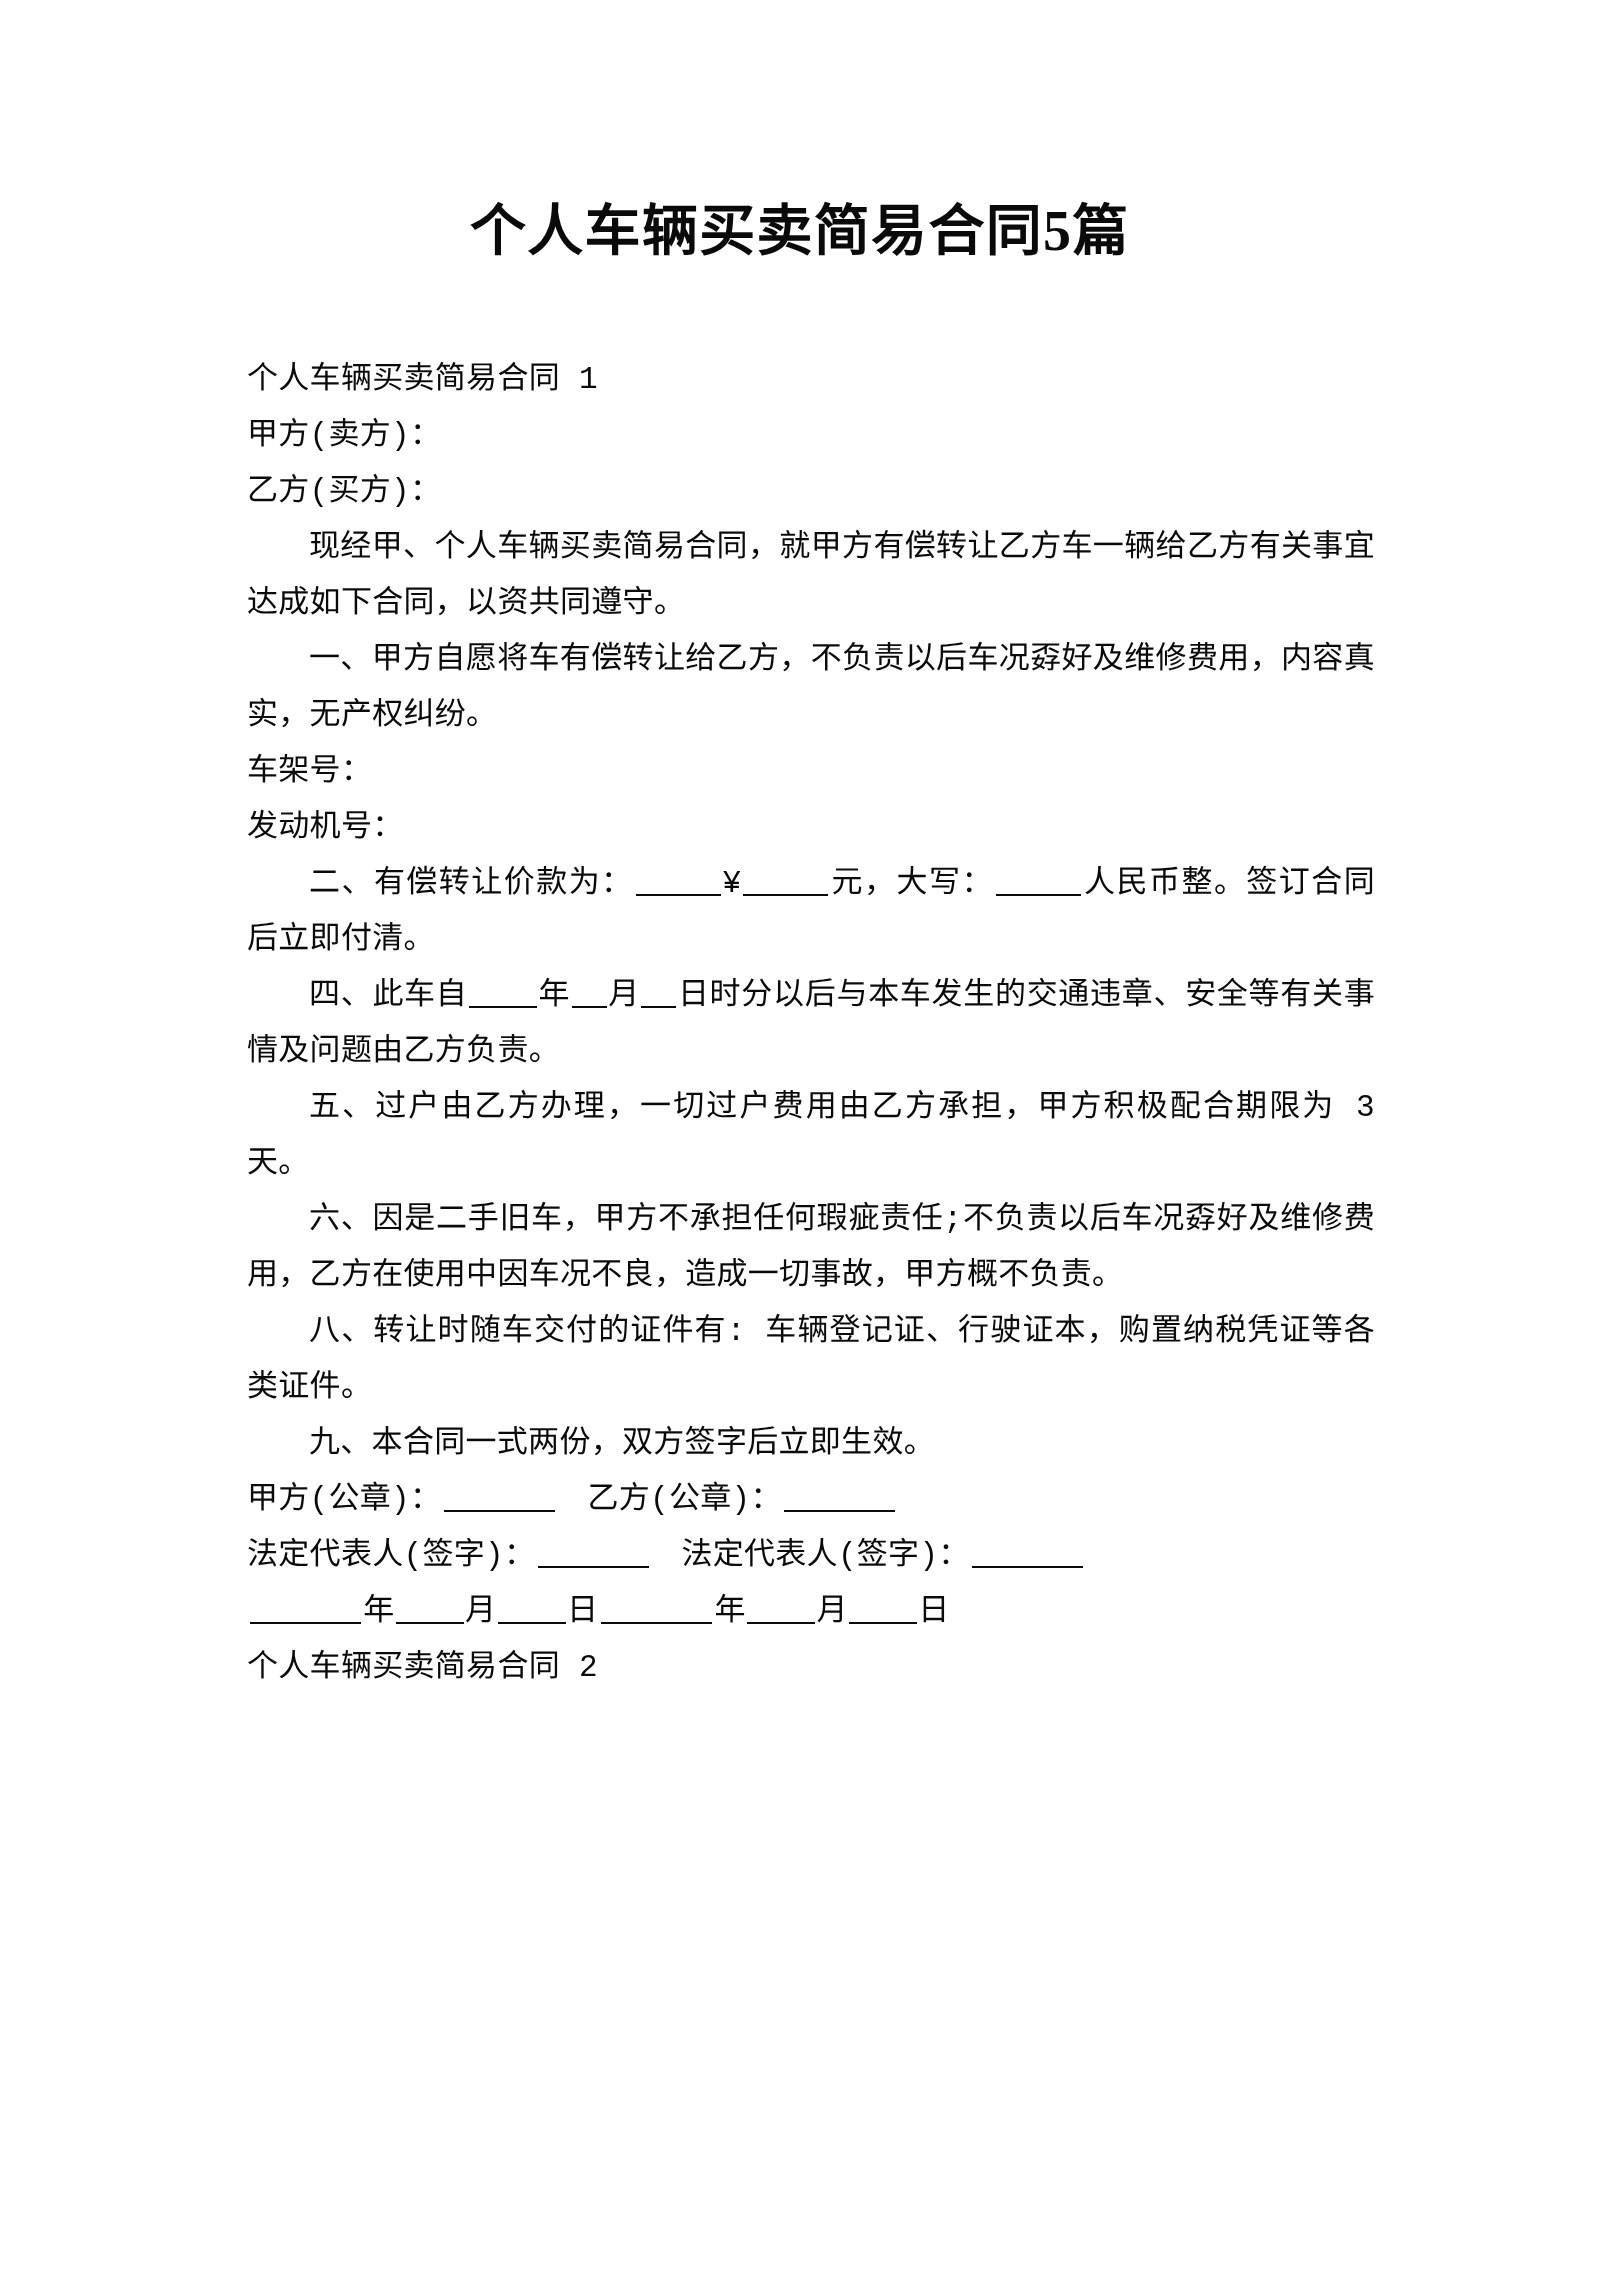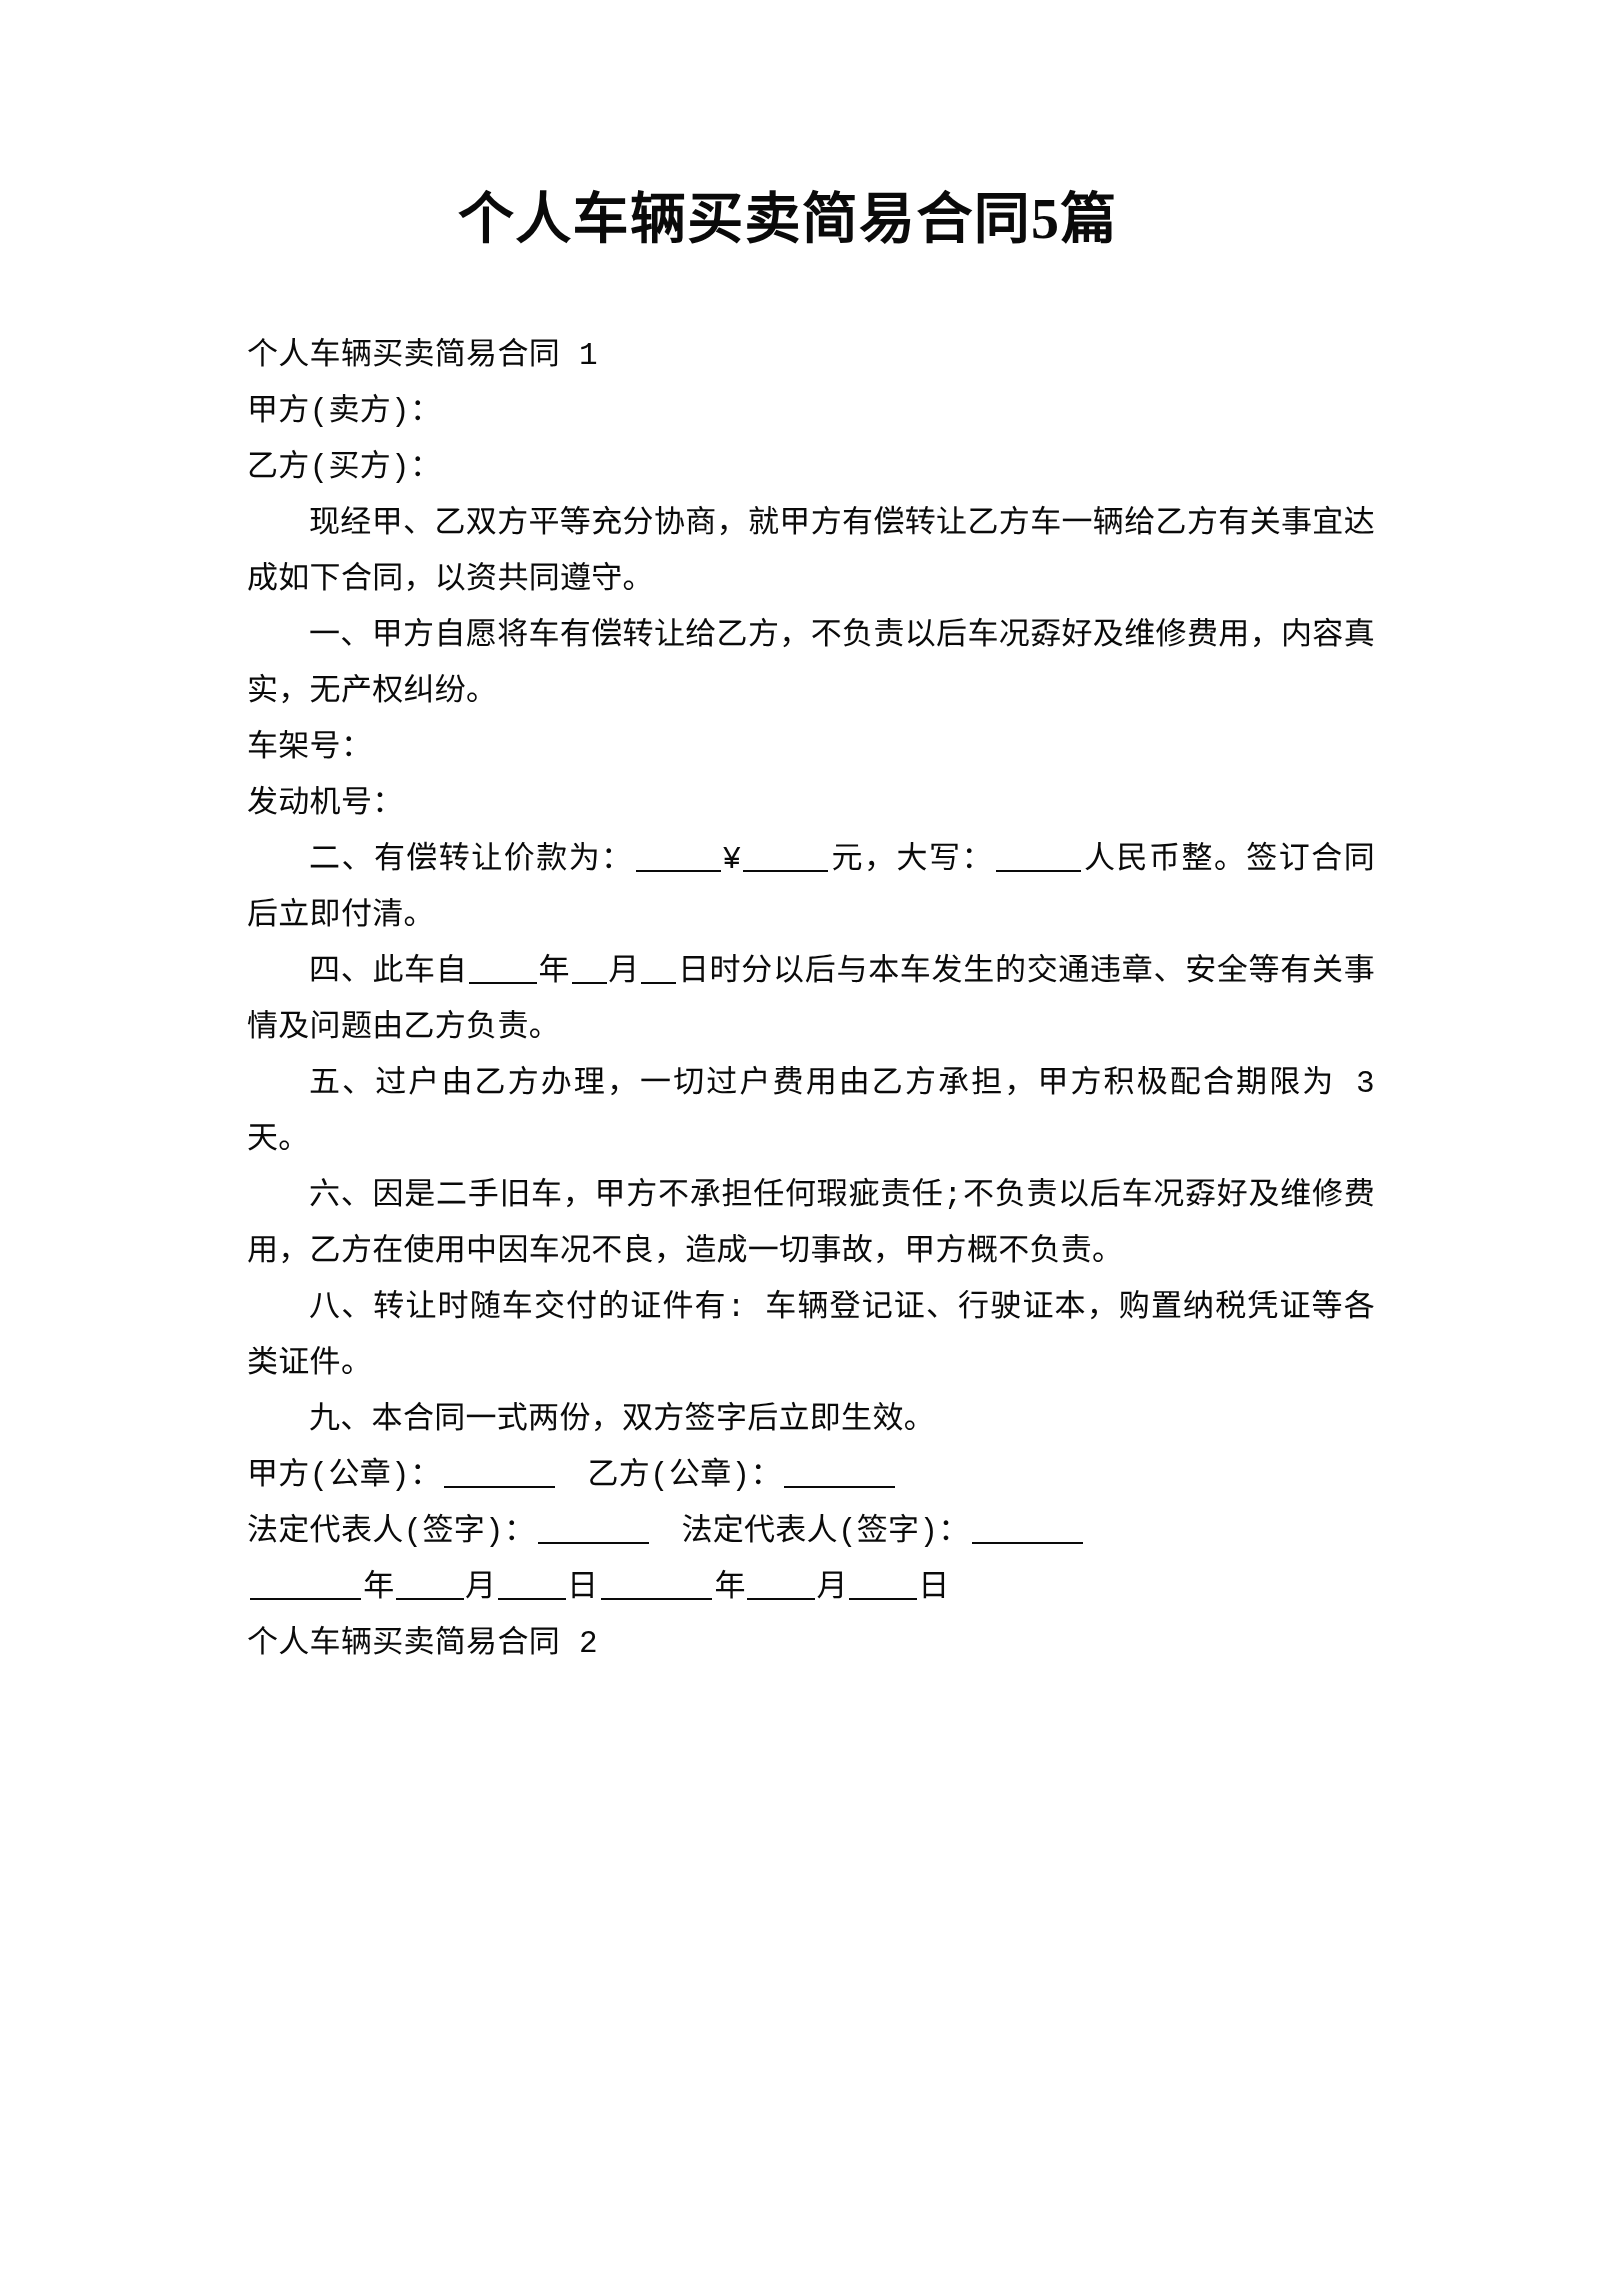--- a/index.html
+++ b/index.html
@@ -31,7 +31,7 @@
     font-weight: bold;
     line-height: 1.2;
     letter-spacing: 1.3px;
-    margin: 4px;
+    margin: 16px;
     padding-top: 182px;
     padding-left: 207px;
     white-space: nowrap;

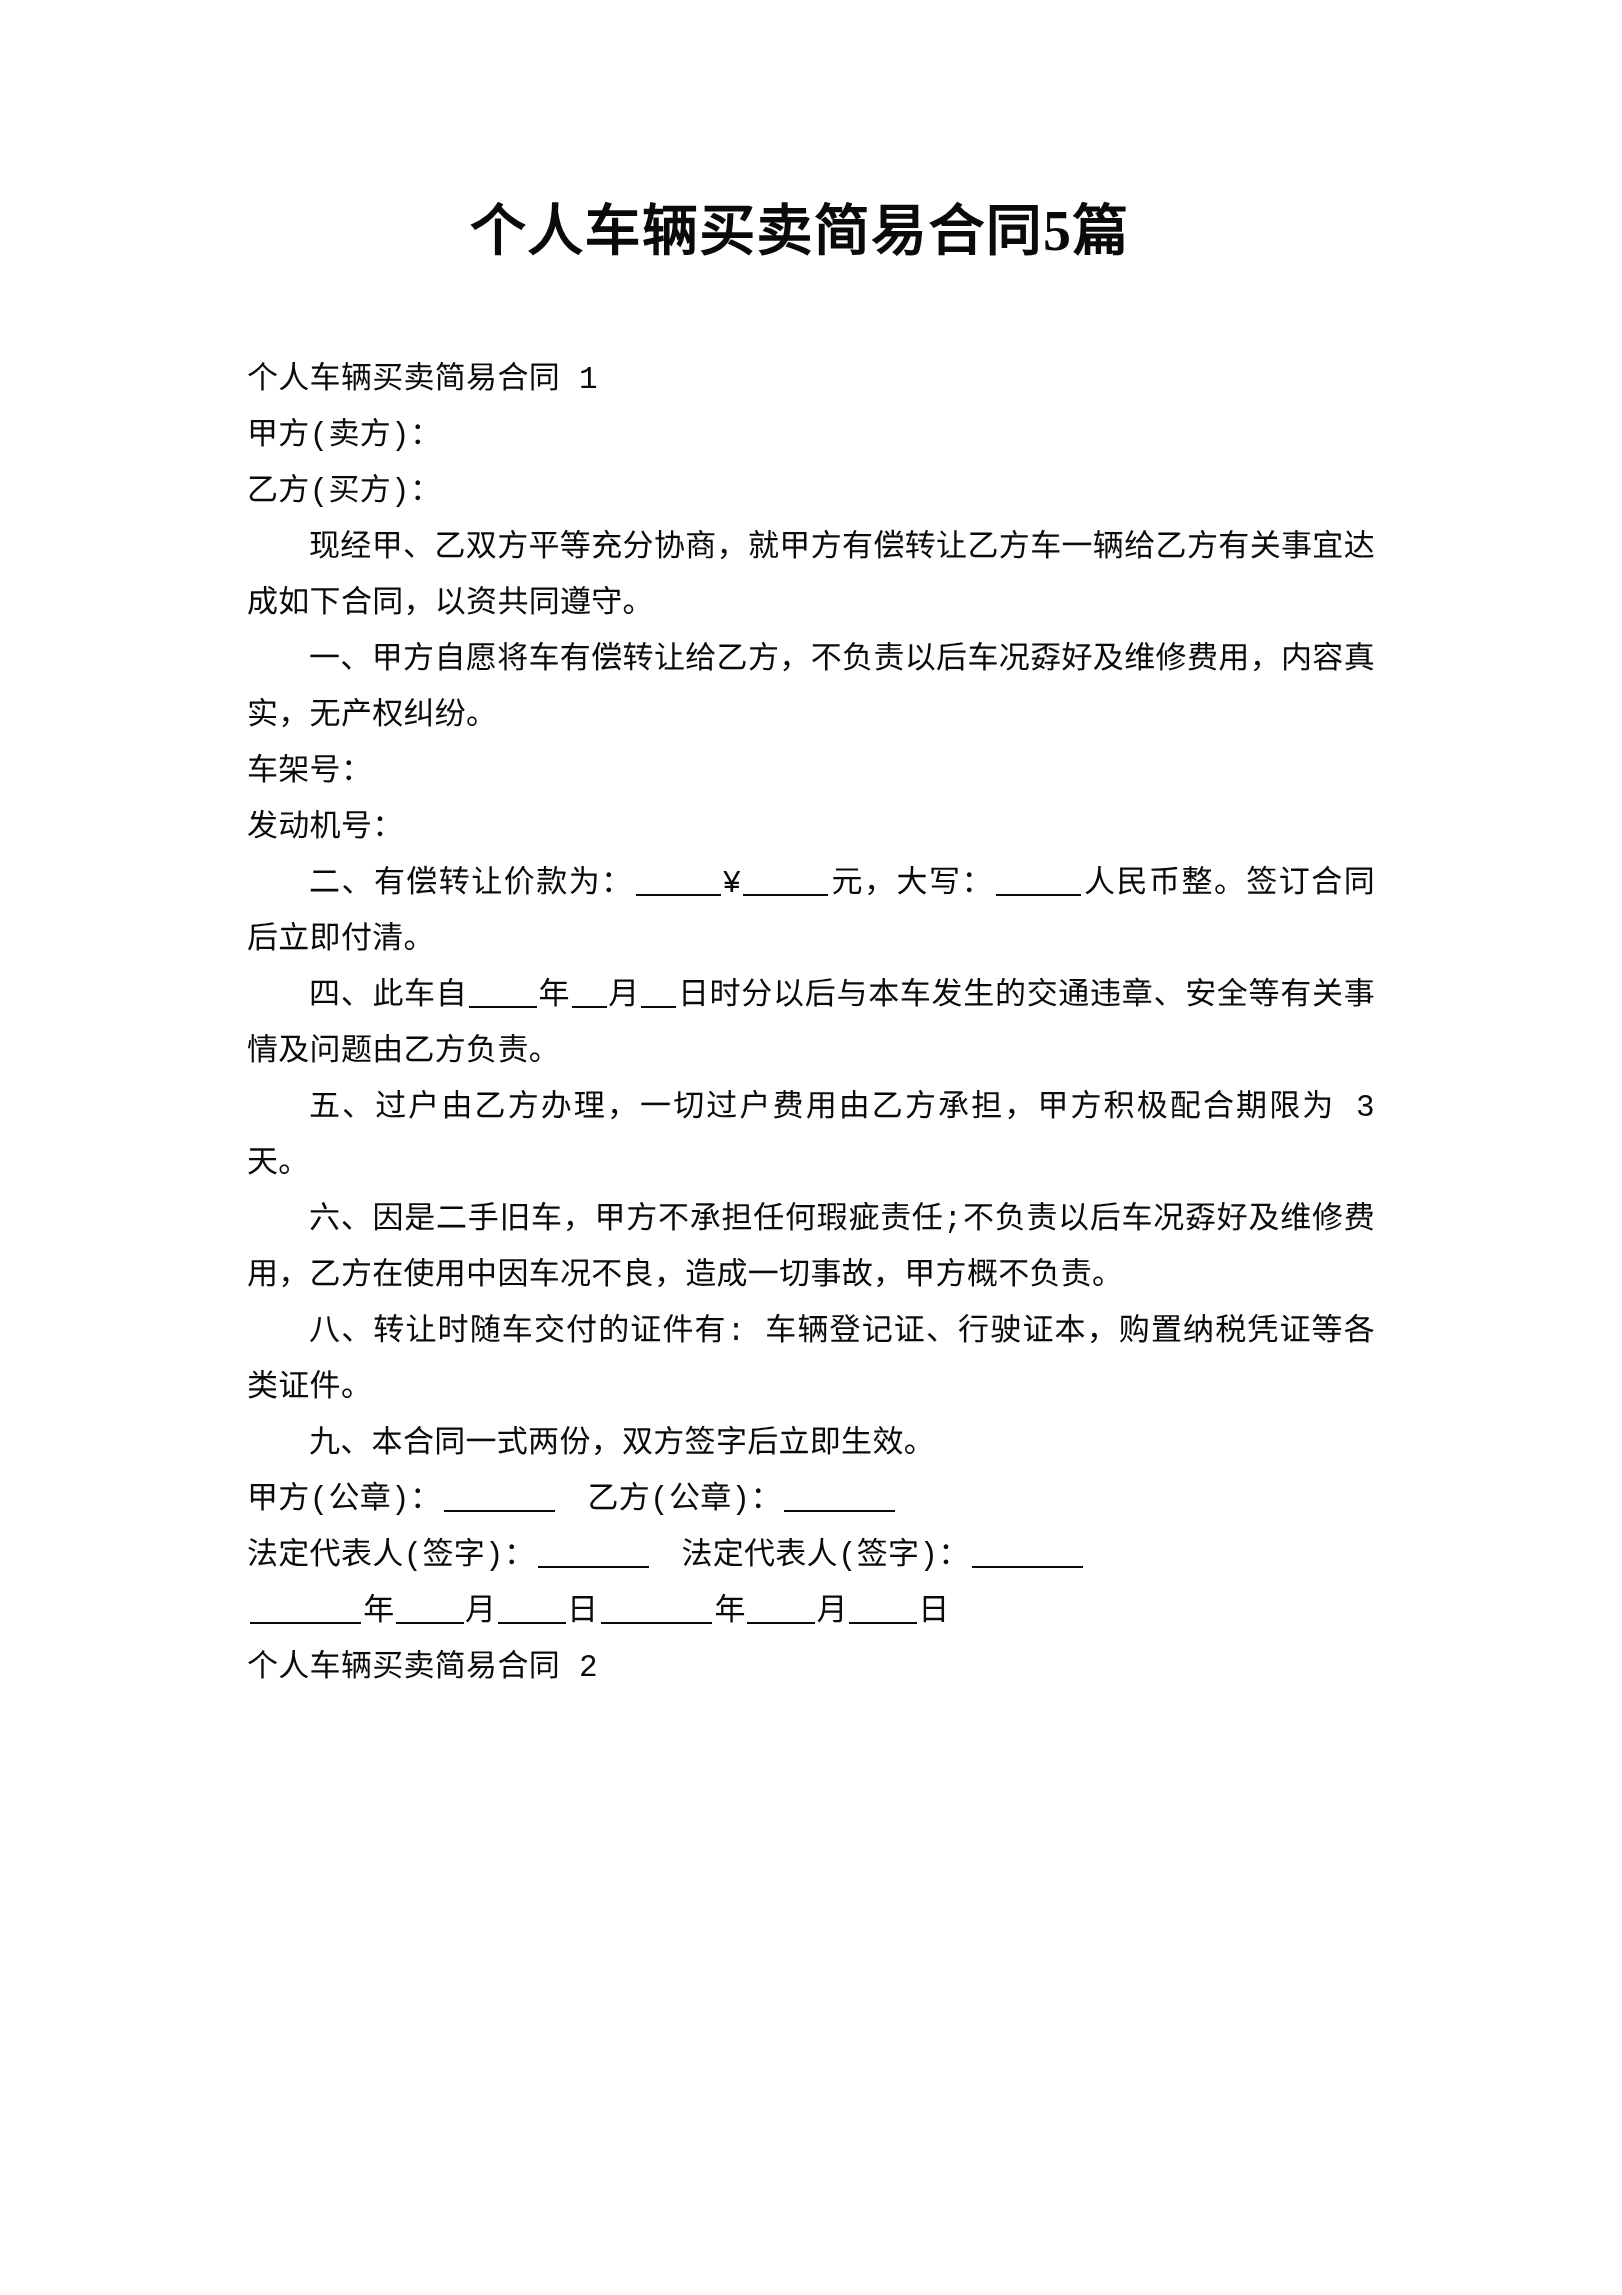--- a/index.html
+++ b/index.html
@@ -106,7 +106,7 @@
 
       <p class="para noindent">乙方(买方)：</p>
 
-      <p class="para indent">现经甲、乙双方平等充分协商，就甲方有偿转让乙方车一辆给乙方有关事宜达成如下合同，以资共同遵守。</p>
+      <p class="para indent">现经甲、个人车辆买卖简易合同，就甲方有偿转让乙方车一辆给乙方有关事宜达成如下合同，以资共同遵守。</p>
 
       <p class="para indent">一、甲方自愿将车有偿转让给乙方，不负责以后车况孬好及维修费用，内容真实，无产权纠纷。</p>
 

